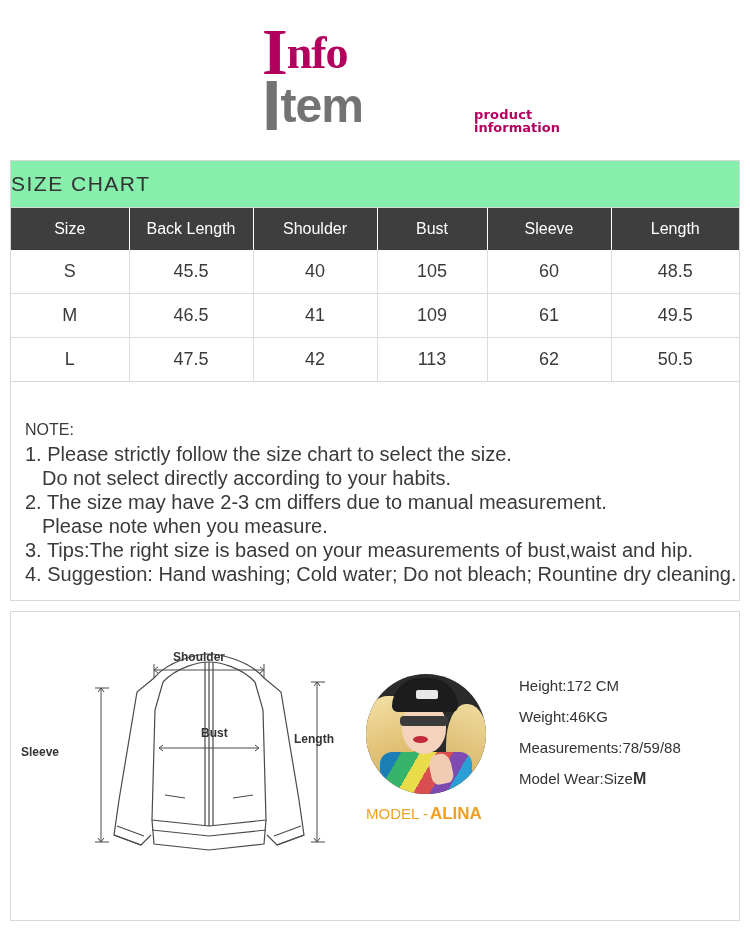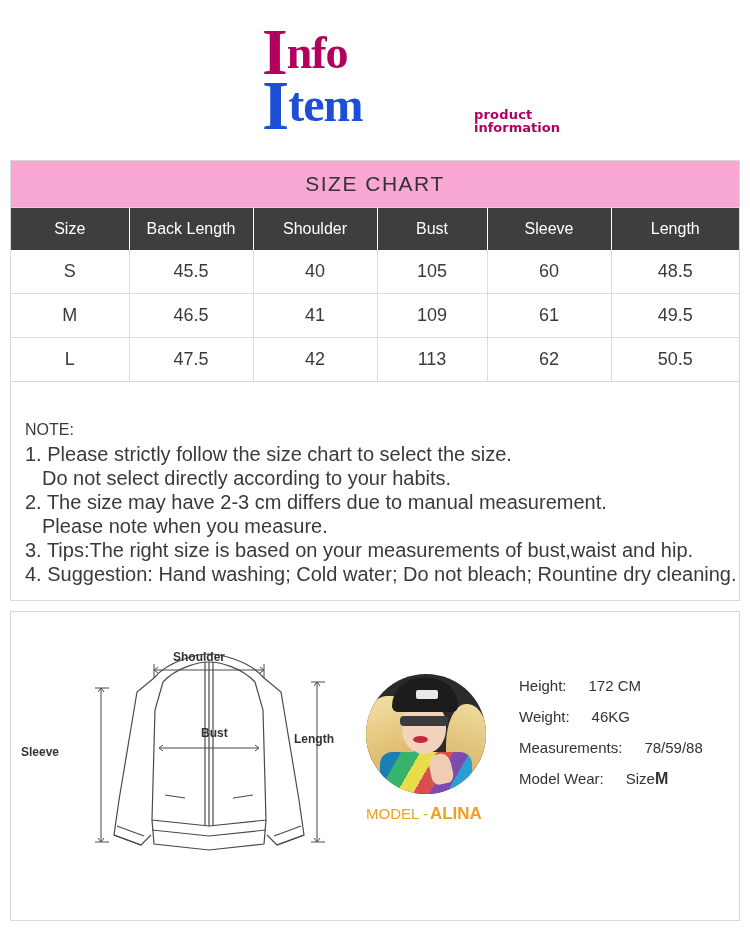--- a/index.html
+++ b/index.html
@@ -50,8 +50,8 @@
     position: absolute;
     left: 0;
     top: 52px;
-    font-family: Liberation Serif, serif;
-    color: #1d4ed8;
+    font-family: Liberation Sans, sans-serif;
+    color: #737373;
     font-weight: bold;
     letter-spacing: -1px;
     white-space: nowrap;

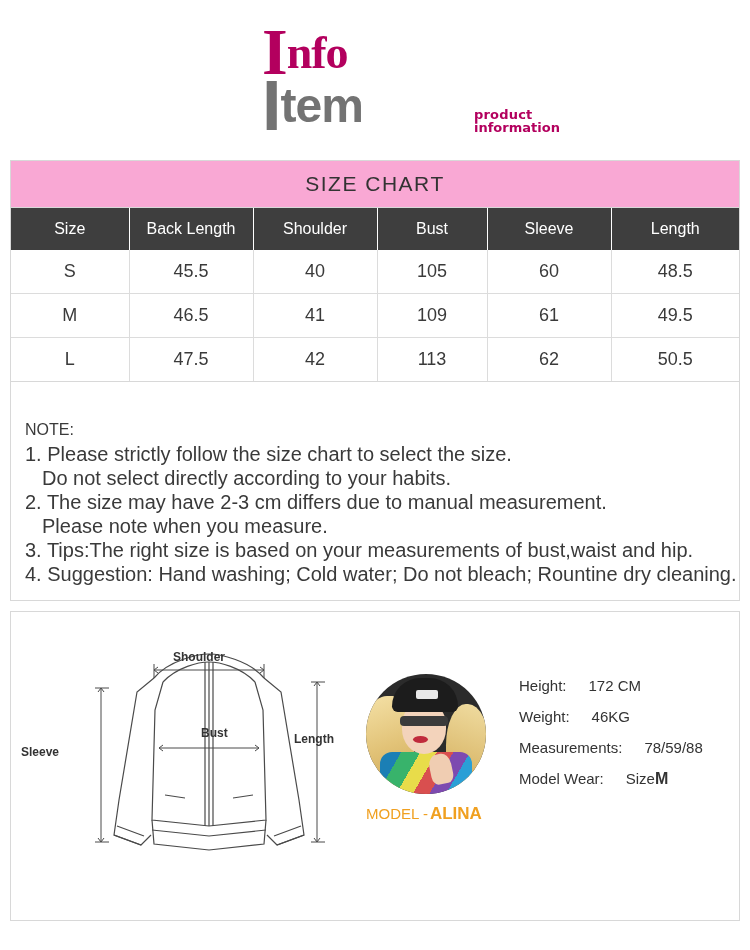--- a/index.html
+++ b/index.html
@@ -86,11 +86,10 @@
   .panel-title {
     height: 46px;
     line-height: 46px;
-    text-align: center;
     font-size: 21px;
     letter-spacing: 1.5px;
     color: #333;
-    background: #f9a8d4;
+    background: #86efac;
     border-bottom: 1px solid #d8d8d8;
     font-weight: normal;
   }

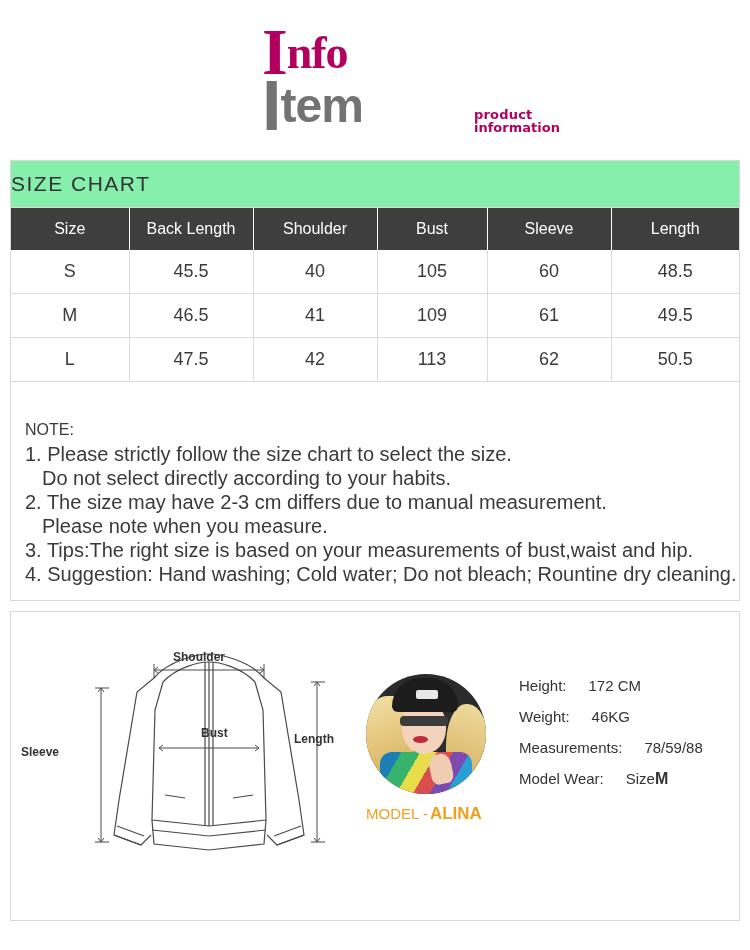--- a/index.html
+++ b/index.html
@@ -264,7 +264,7 @@
     color: #333;
     line-height: 31px;
   }
-  .specs .val { margin-left: 22px; }
+  .specs .val { margin-left: 0; }
   .specs .size-m { font-weight: bold; font-size: 16px; }
 </style>
 </head>

